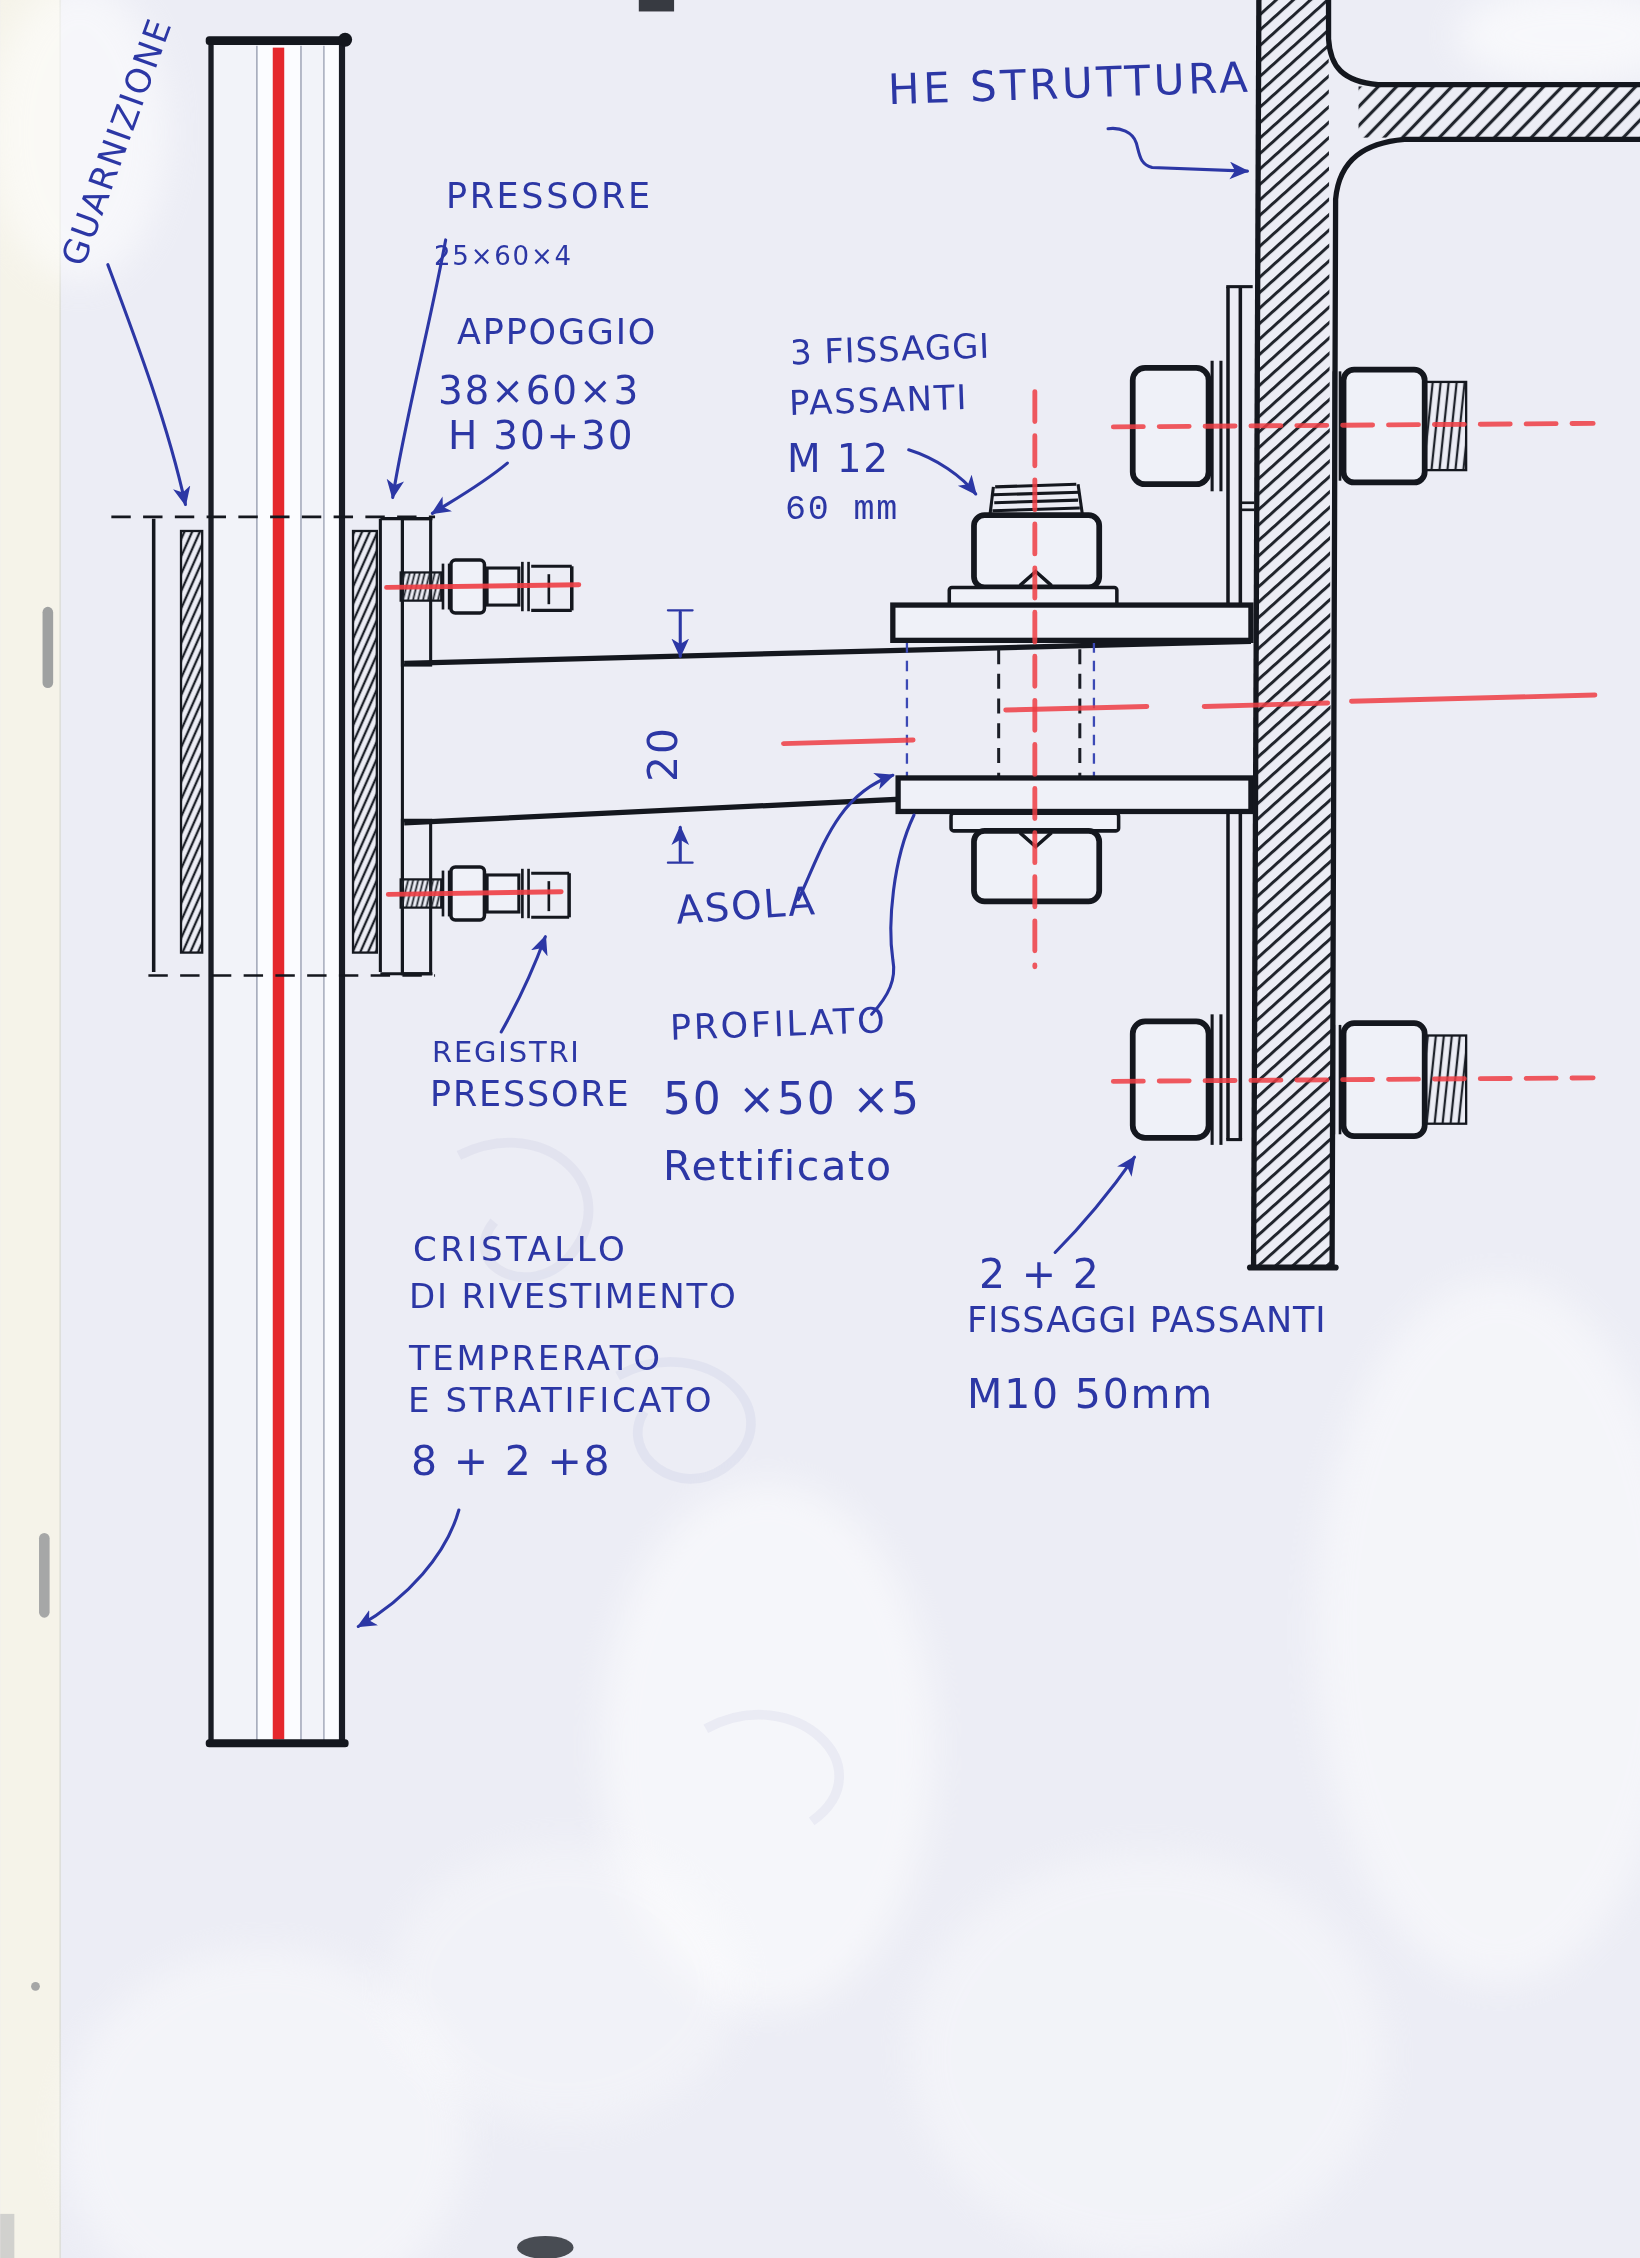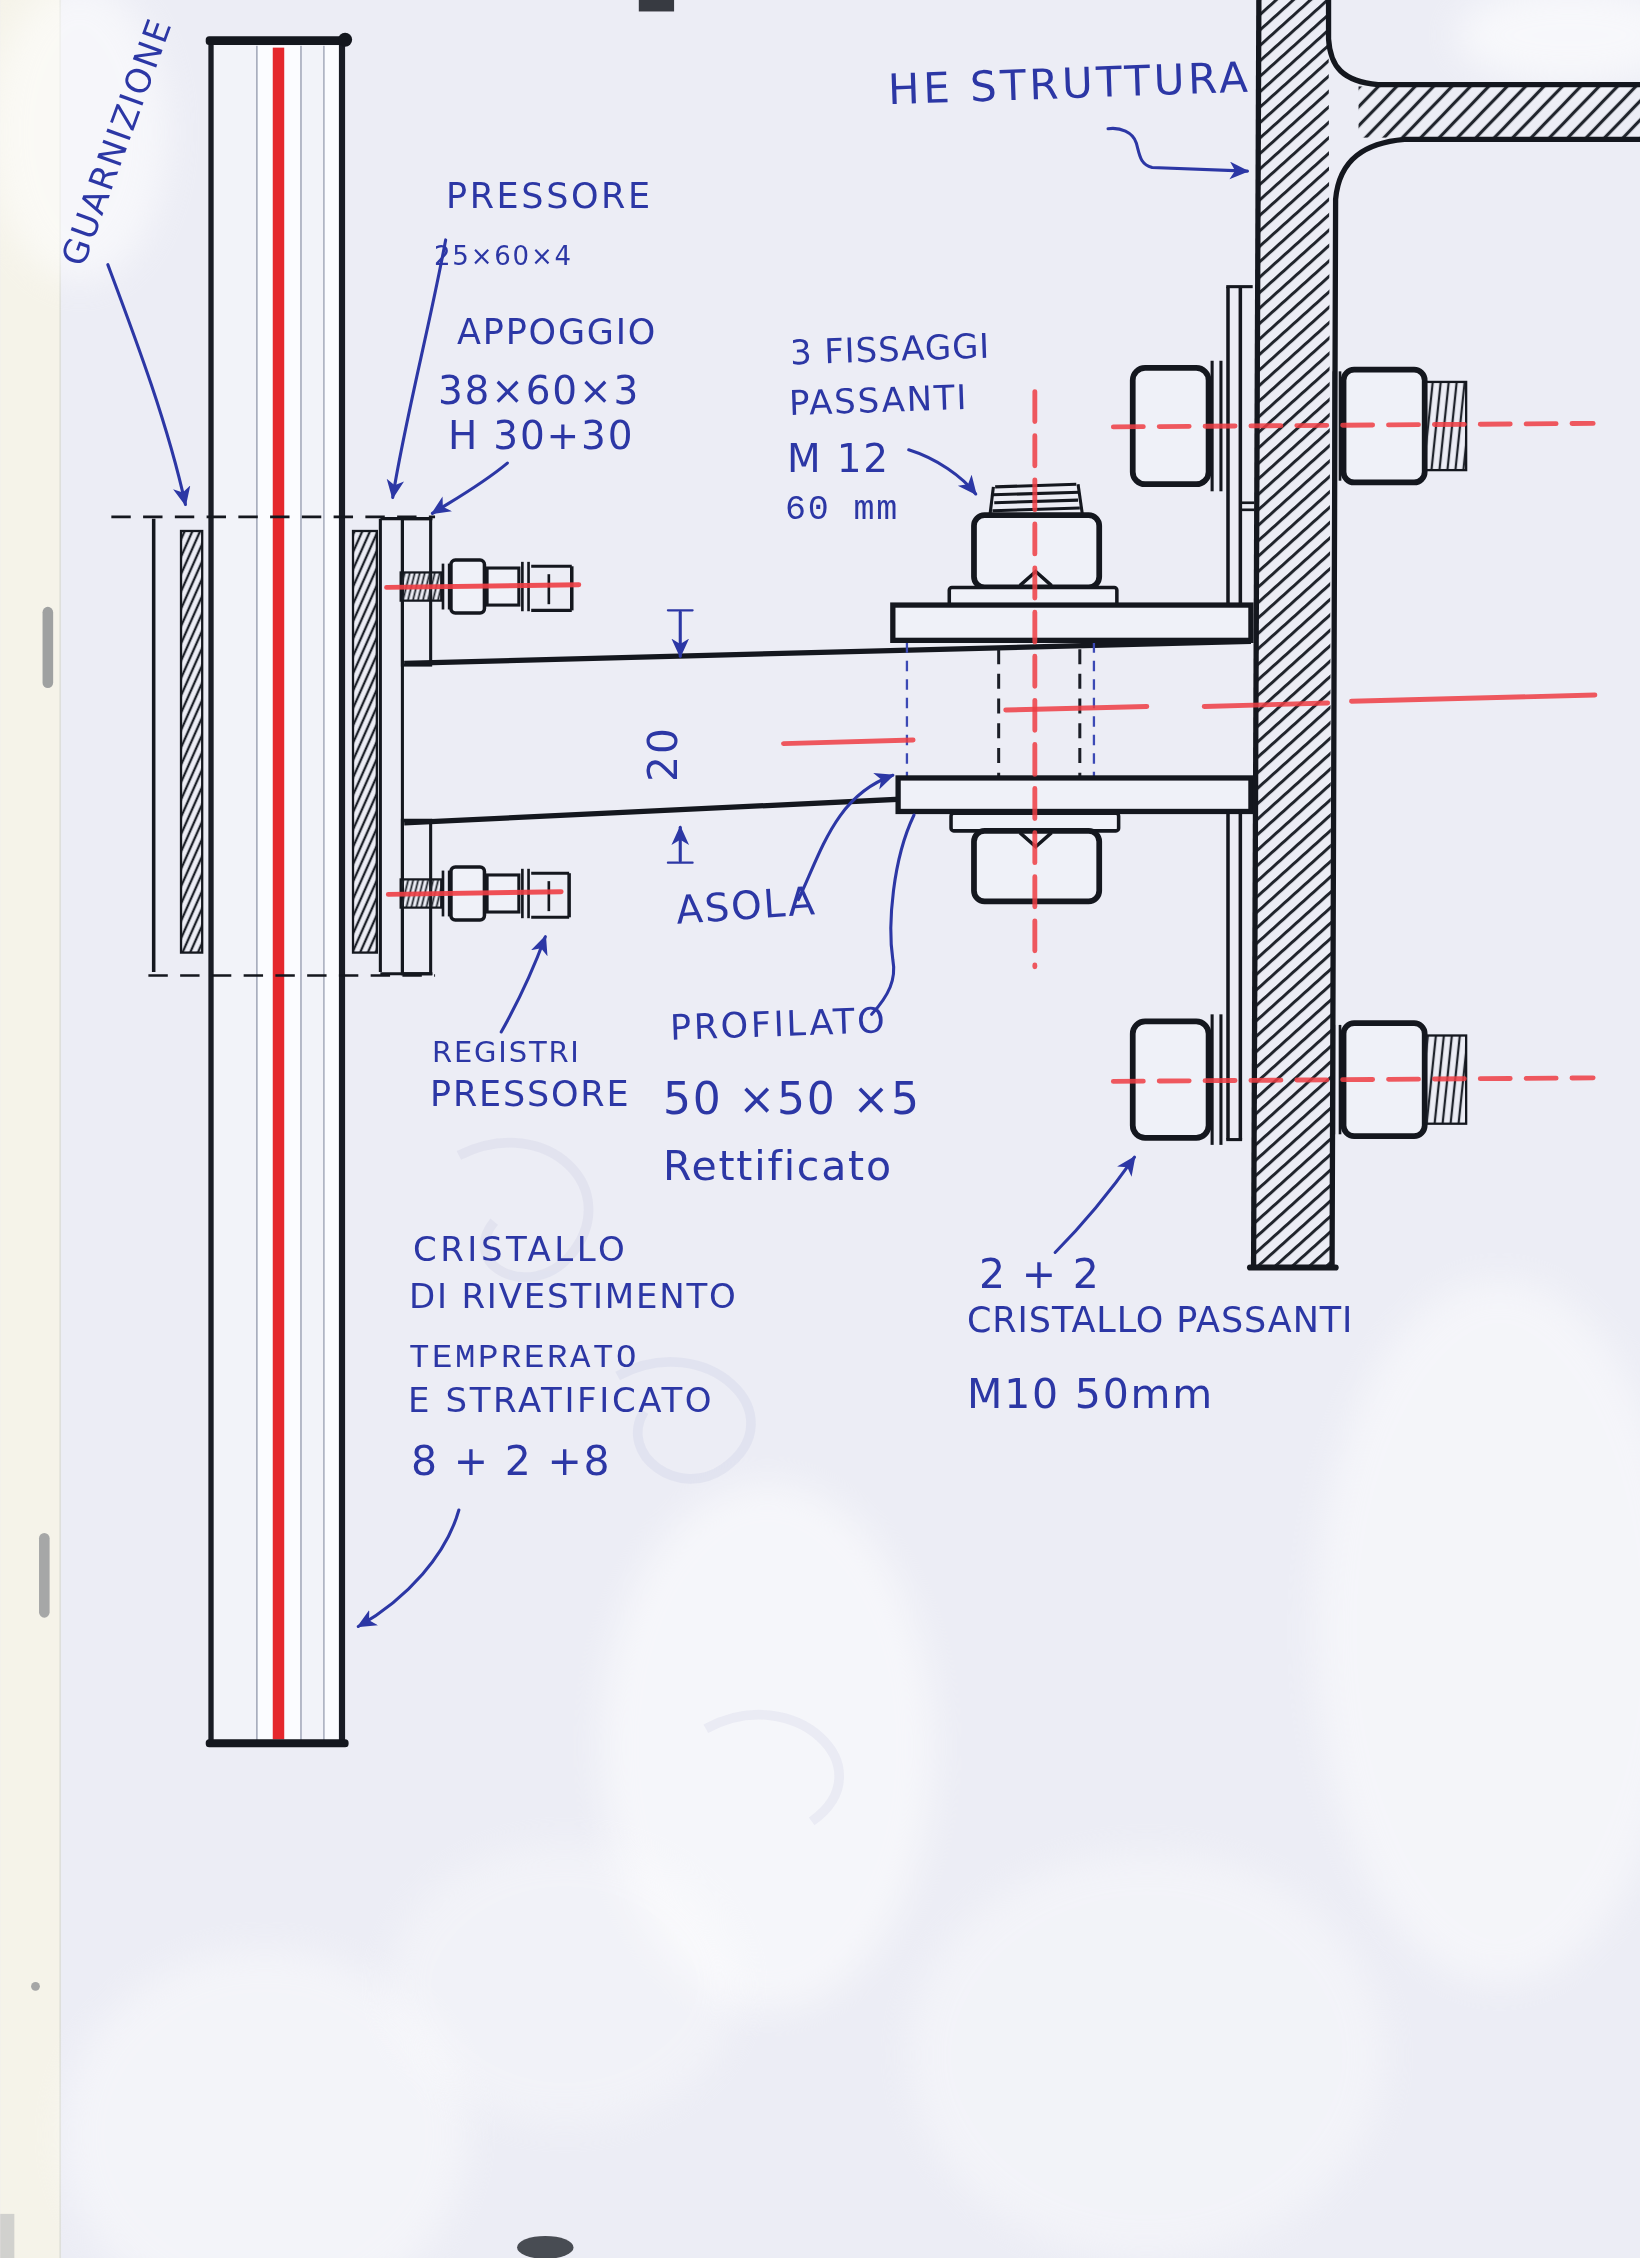--- a/index.html
+++ b/index.html
@@ -266,7 +266,7 @@
 <div class="lbl" style="left:411px; top:1440px; font-size:41px;">8 + 2 +8</div>
 
 <div class="lbl" style="left:979px; top:1253px; font-size:41px;">2 + 2</div>
-<div class="lbl" style="left:967px; top:1302px; font-size:35px; letter-spacing:0.9px;">CRISTALLO PASSANTI</div>
+<div class="lbl" style="left:967px; top:1302px; font-size:35px; letter-spacing:0.9px;">FISSAGGI PASSANTI</div>
 <div class="lbl" style="left:967px; top:1373px; font-size:41px; letter-spacing:1.8px;">M10 50mm</div>
 
 </div>

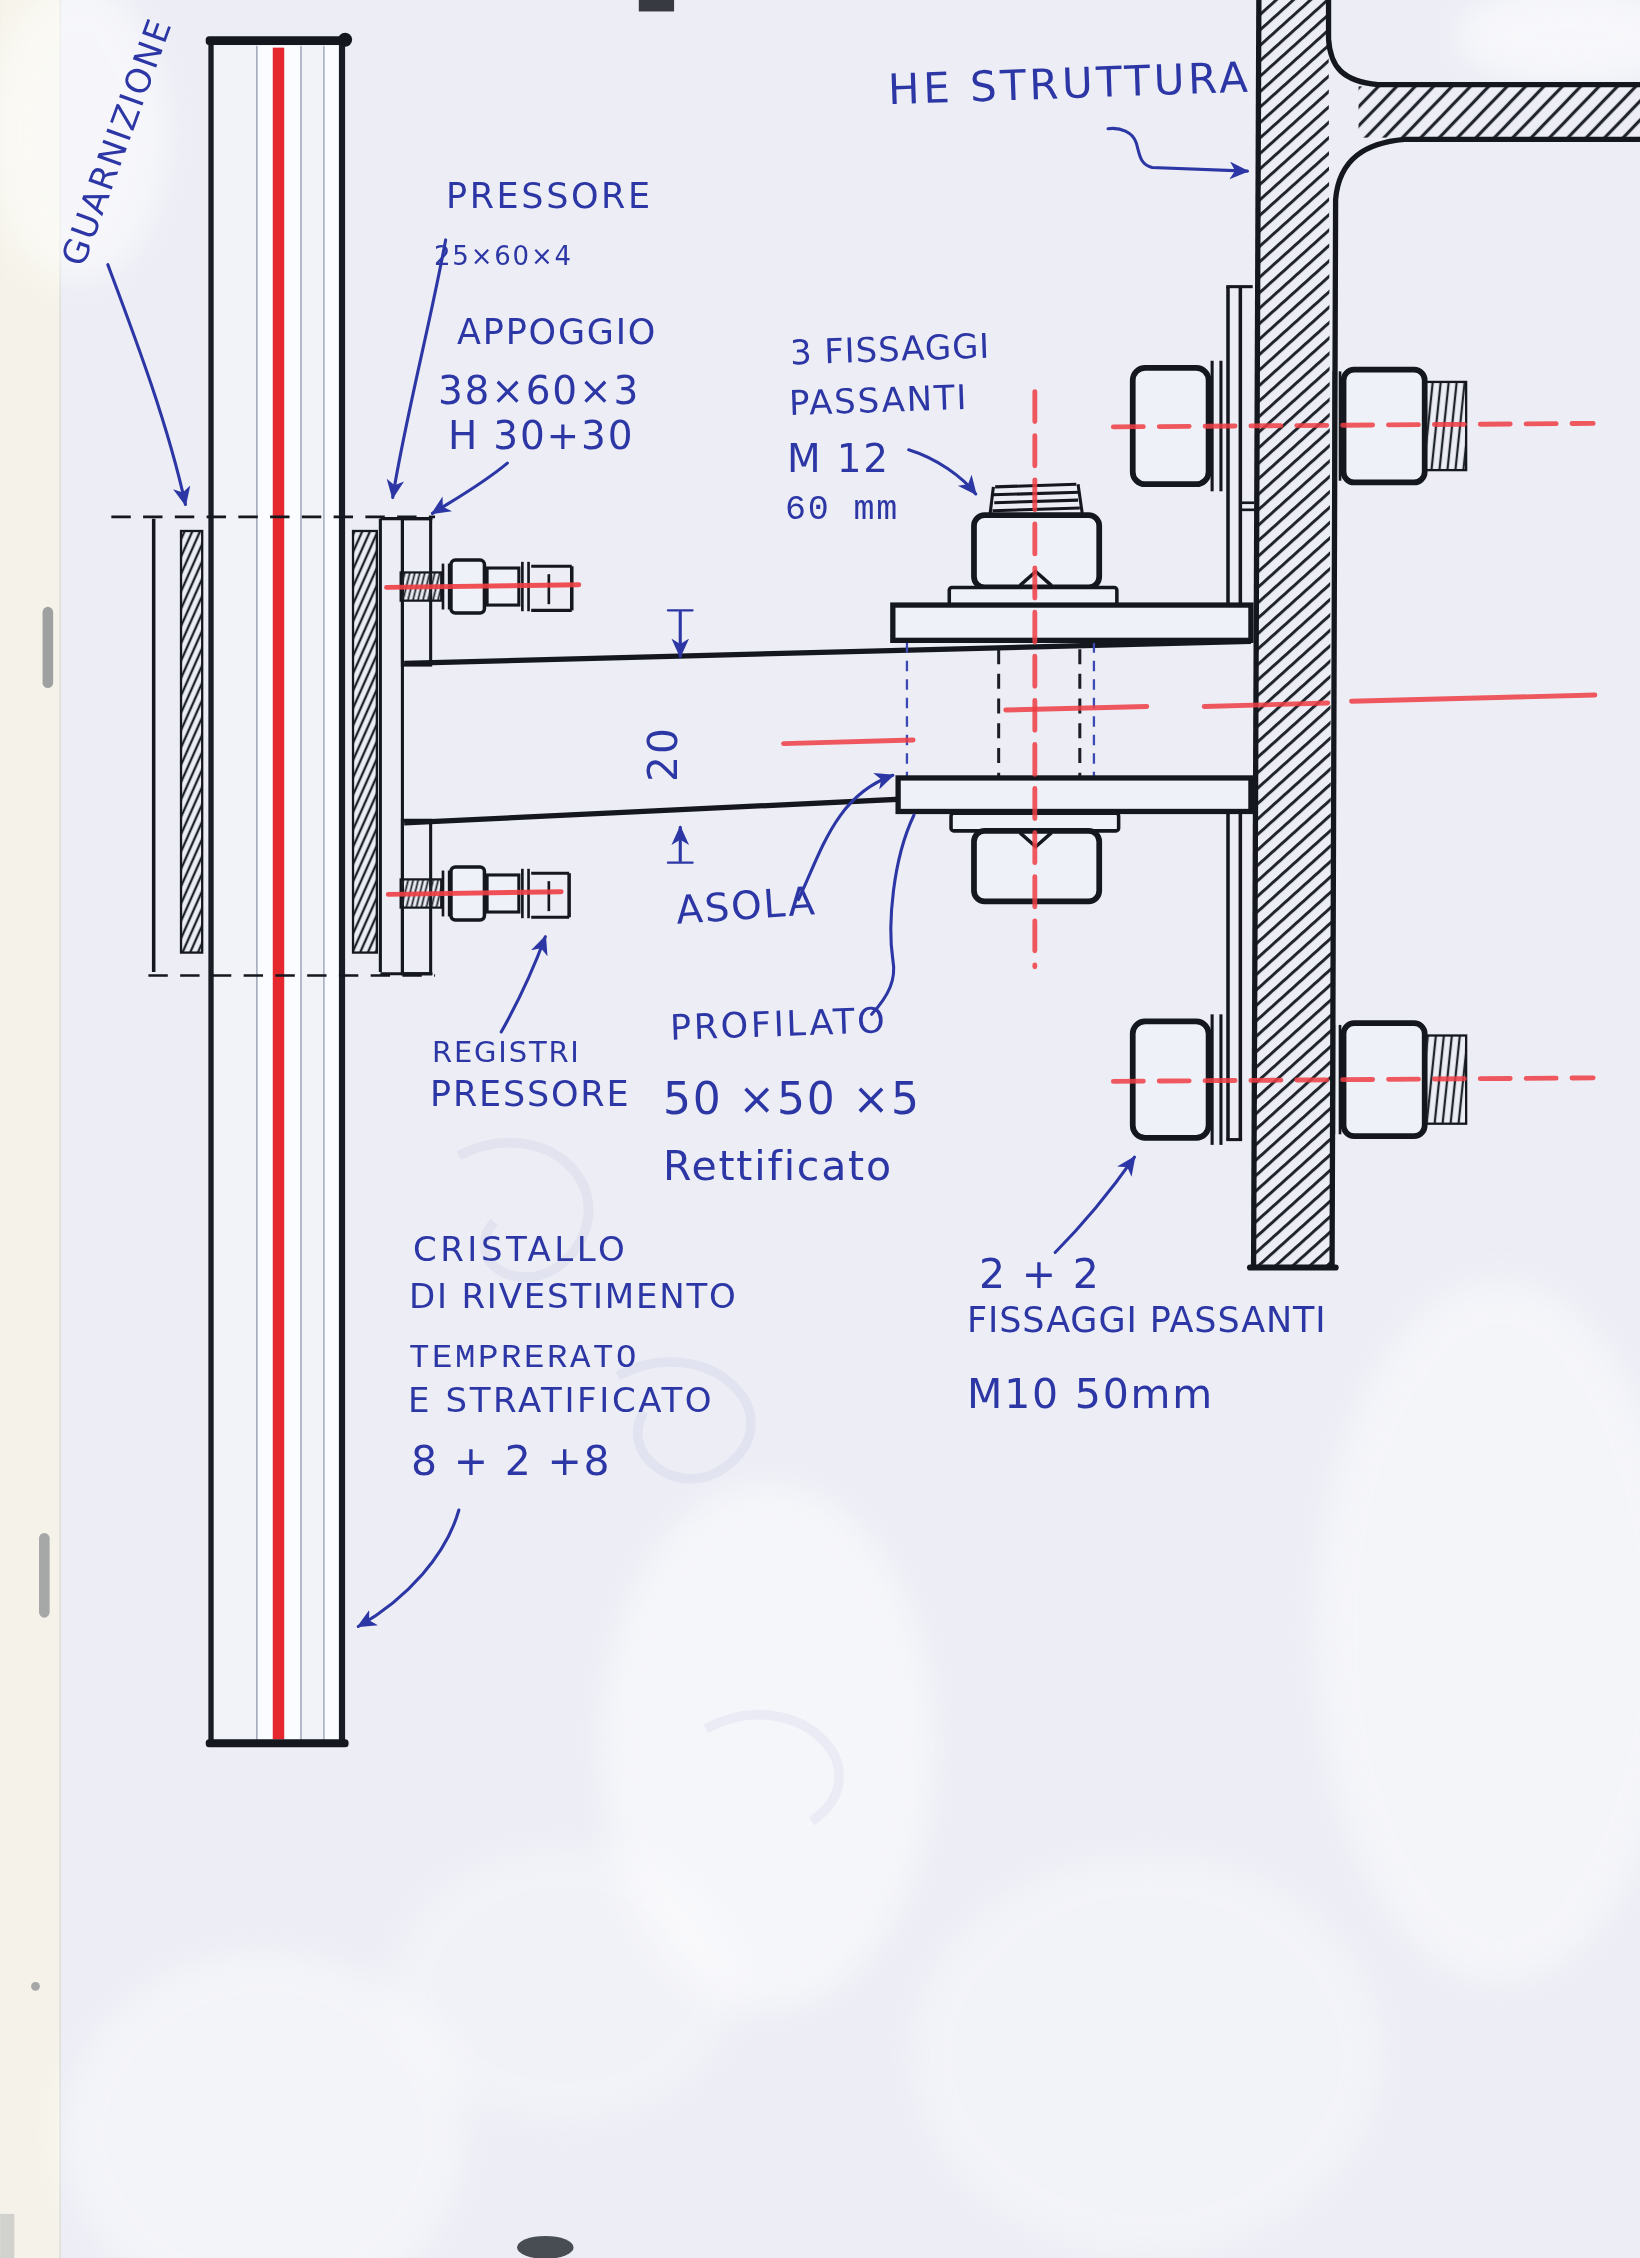--- a/index.html
+++ b/index.html
@@ -261,7 +261,7 @@
 
 <div class="lbl" style="left:413px; top:1232px; font-size:34px; letter-spacing:3.5px;">CRISTALLO</div>
 <div class="lbl" style="left:409px; top:1279px; font-size:34px;">DI RIVESTIMENTO</div>
-<div class="lbl" style="left:409px; top:1341px; font-size:34px; letter-spacing:2.6px;font-family:Liberation Mono, monospace;">TEMPRERATO</div>
+<div class="lbl" style="left:409px; top:1341px; font-size:34px; letter-spacing:2.6px;">TEMPRERATO</div>
 <div class="lbl" style="left:408px; top:1383px; font-size:34px; letter-spacing:2.6px;">E STRATIFICATO</div>
 <div class="lbl" style="left:411px; top:1440px; font-size:41px;">8 + 2 +8</div>
 

